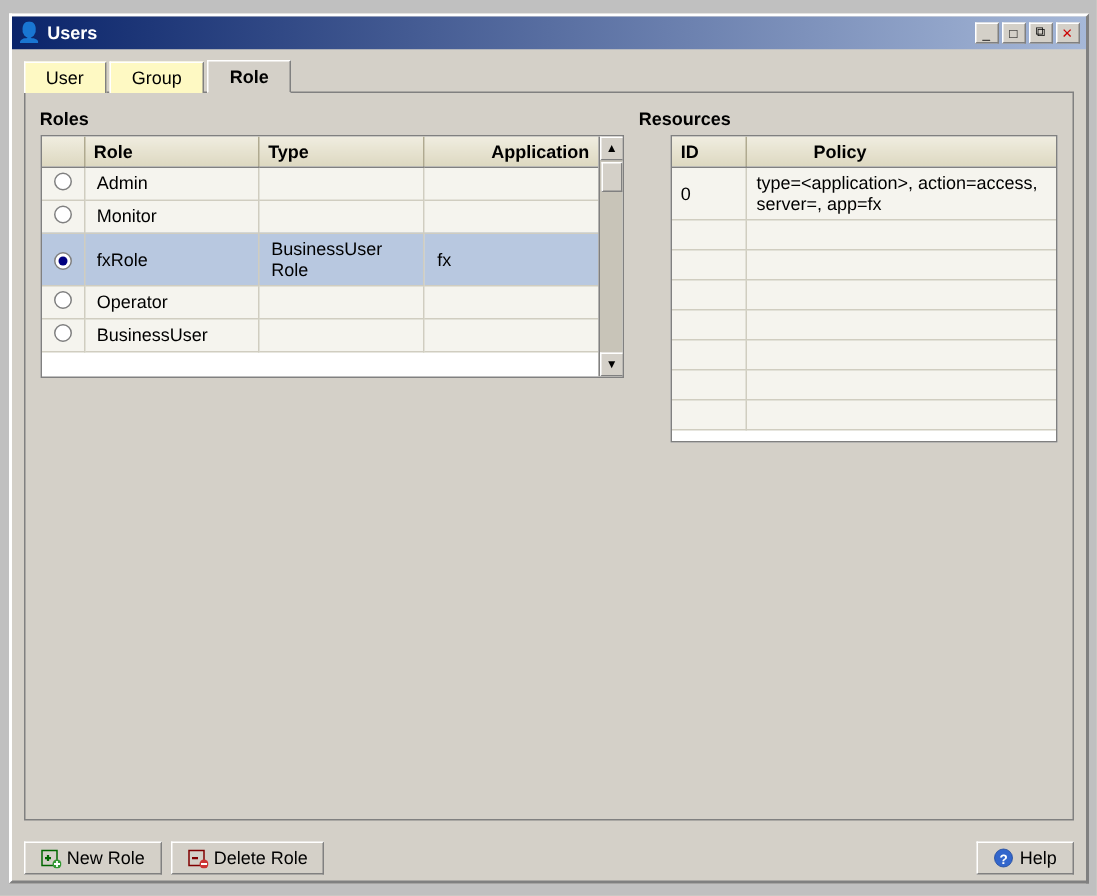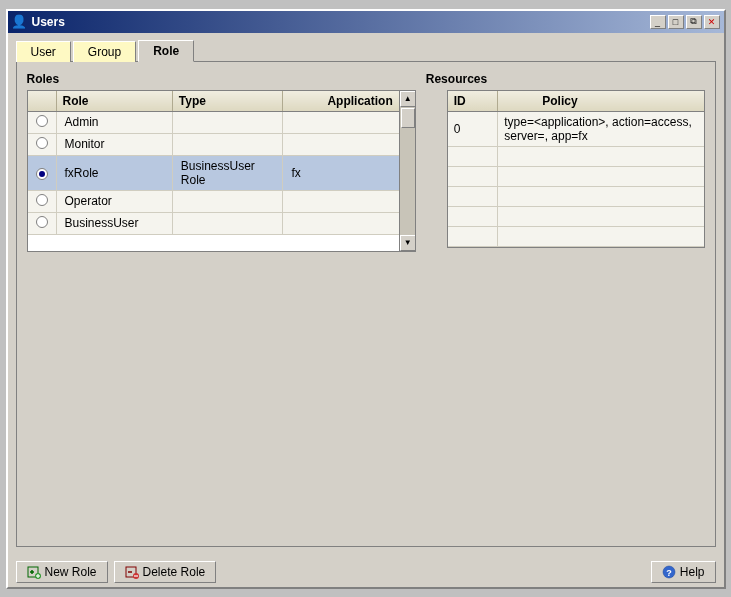--- a/index.html
+++ b/index.html
@@ -199,7 +199,7 @@
       margin: 1px;
     }
     .resources-table-wrapper {
-      height: 158px;
+      height: 205px;
       overflow: hidden;
       margin-left: 21px;
     }

